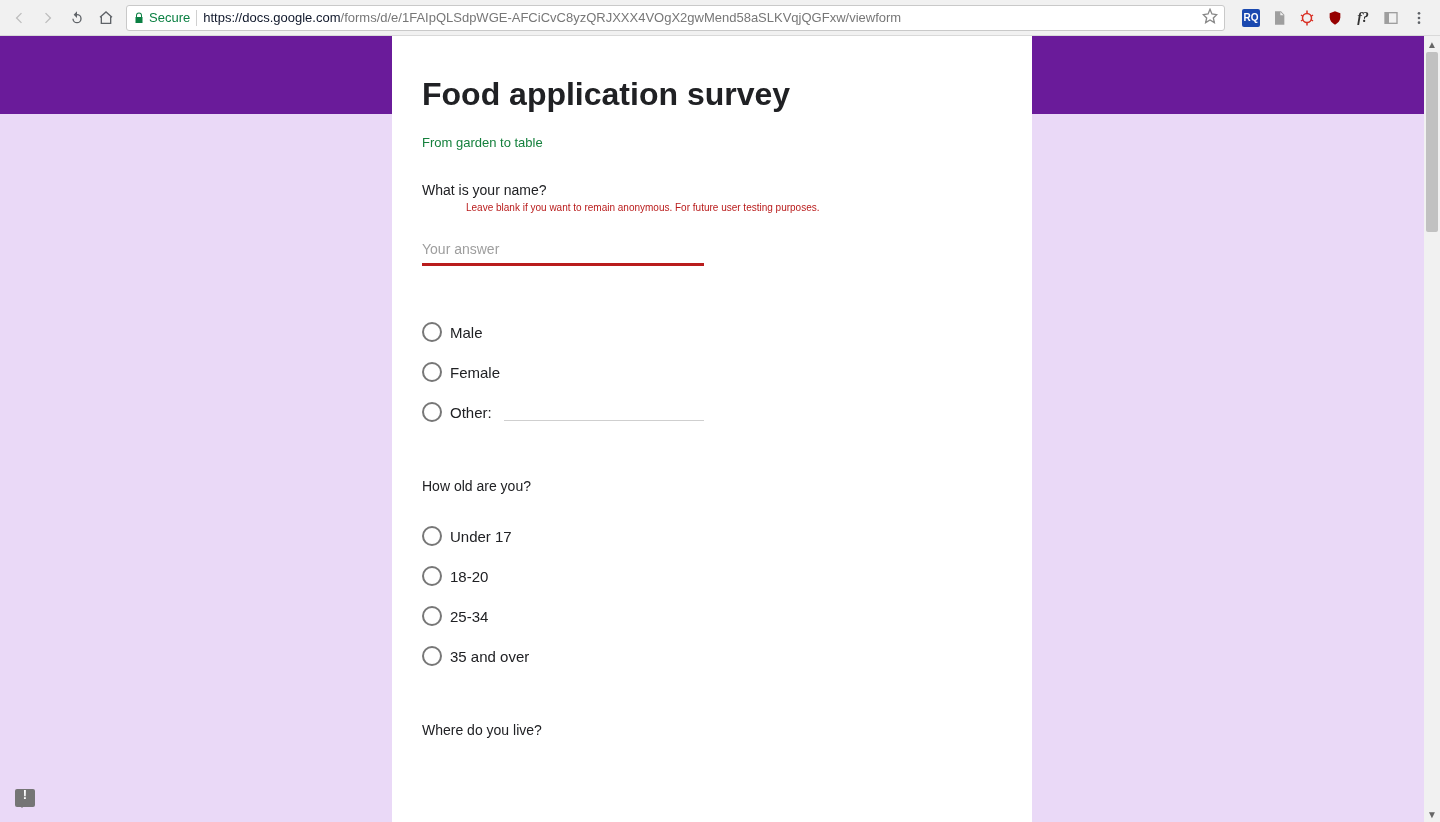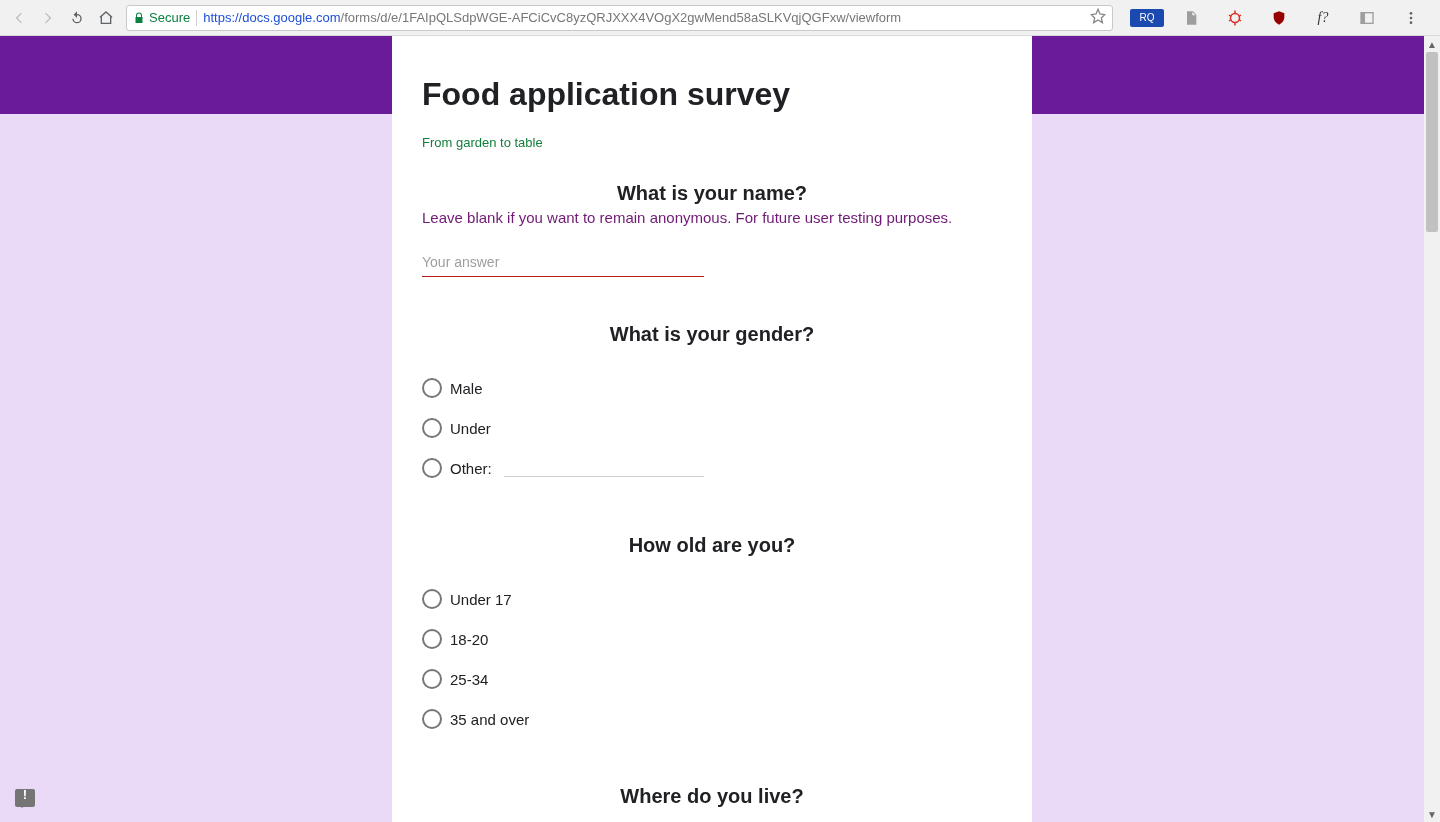--- a/index.html
+++ b/index.html
@@ -57,7 +57,7 @@
     overflow:hidden;
     color:#777;
   }
-  .url .host{color:#1d4ed8;}
+  .url .host{color:#0f172a;}
   .star{color:#888;}
   .ext-icons{
     display:flex;align-items:center;gap:10px;

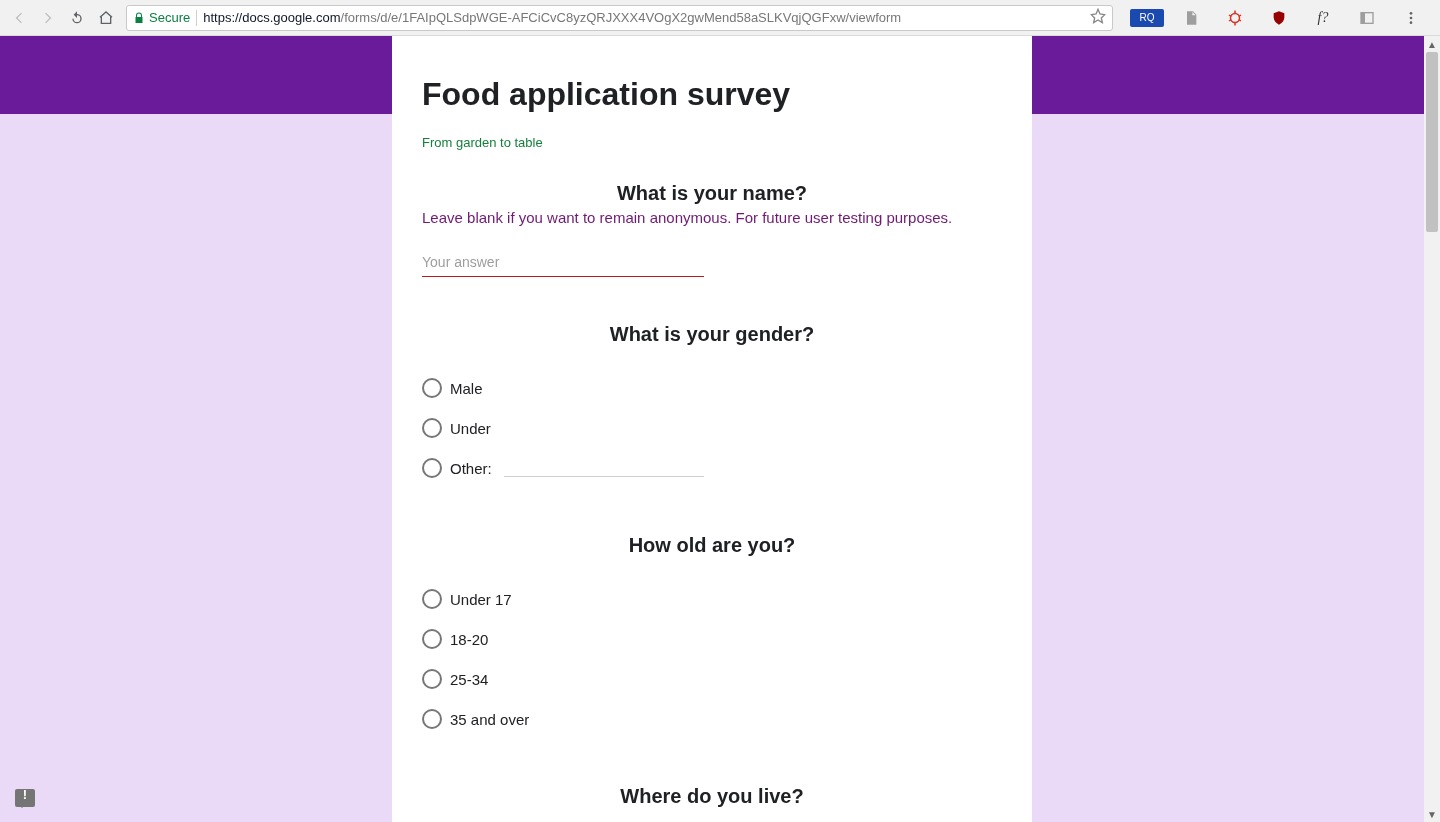--- a/index.html
+++ b/index.html
@@ -64,9 +64,9 @@
     padding:0 4px 0 8px;
   }
   .ext-icons .ico{
-    width:34px;height:18px;
+    width:18px;height:18px;
     display:flex;align-items:center;justify-content:center;
-    font-size:14px;font-weight:normal;
+    font-size:14px;font-weight:bold;
   }
   .ico.rq{background:#1a49b0;color:#fff;font-size:10px;border-radius:2px;}
   .ico.pdf{color:#9e9e9e;}

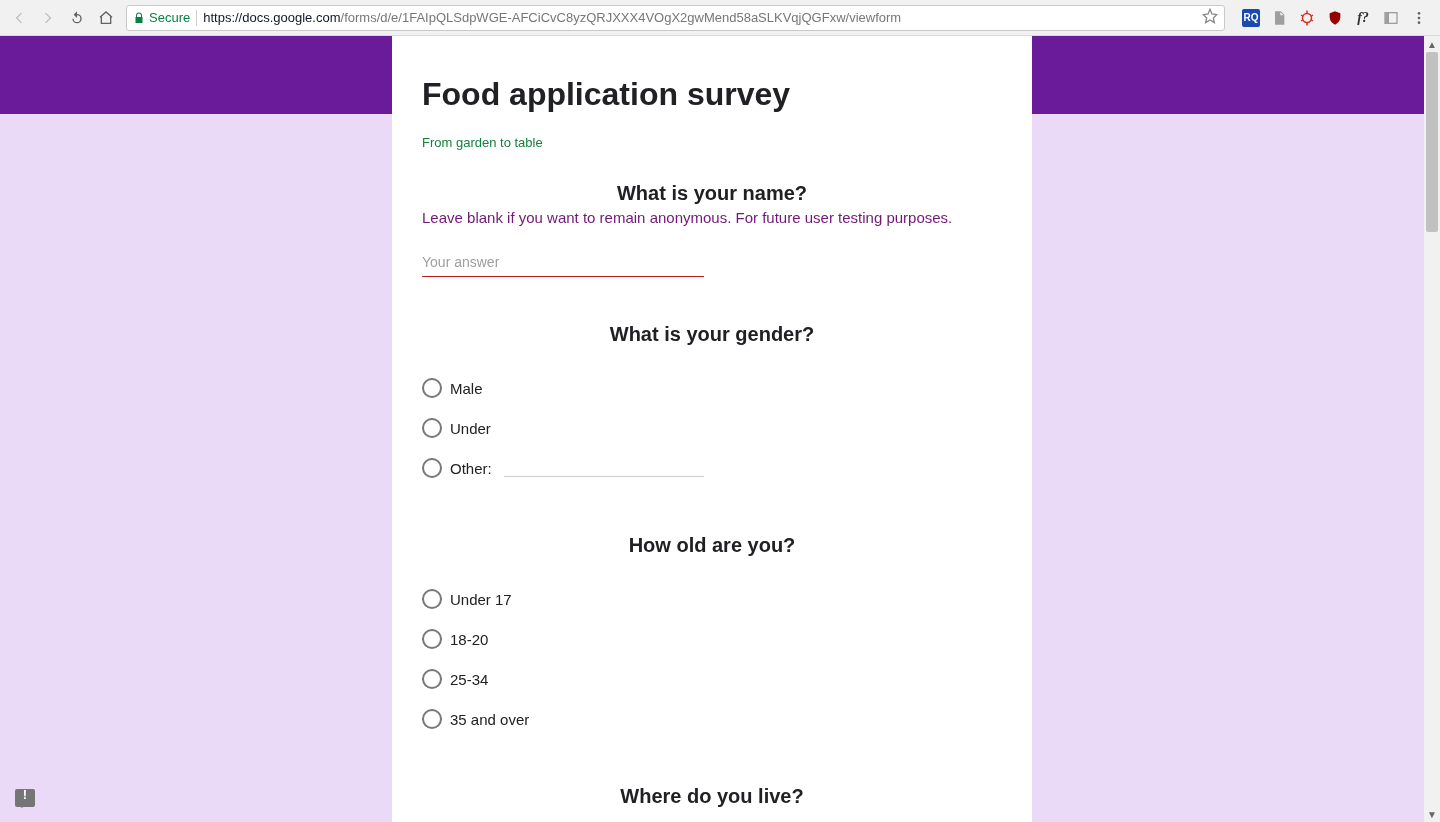--- a/index.html
+++ b/index.html
@@ -116,11 +116,10 @@
     margin-bottom:46px;
   }
   .q-title{
-    font-size:20px;
-    color:#202124;
-    font-weight:700;
+    font-size:14px;
+    color:#202124;
+    font-weight:400;
     margin-bottom:4px;
-    text-align:center;
   }
   .q-help{
     font-size:15px;

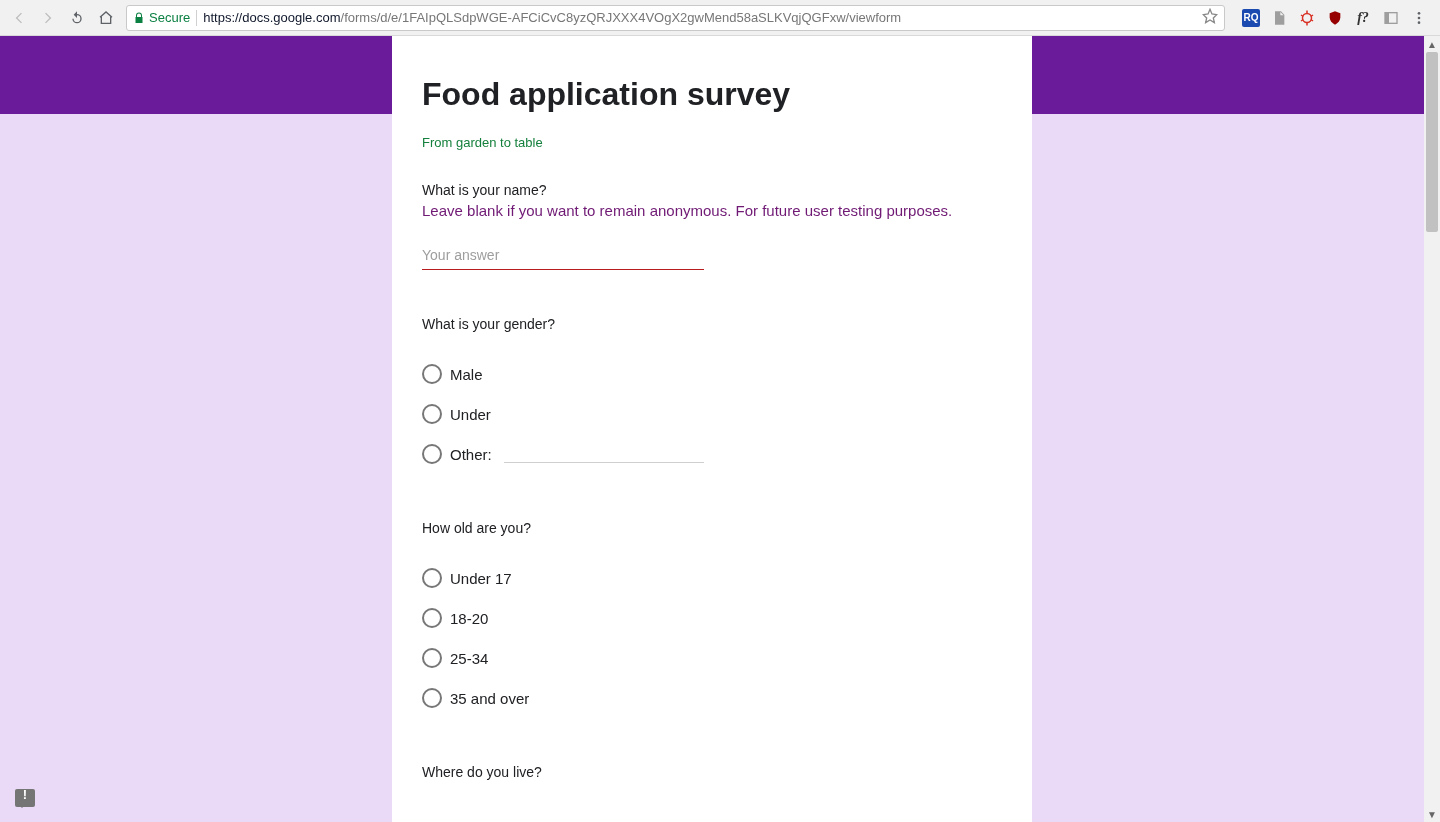--- a/index.html
+++ b/index.html
@@ -122,9 +122,10 @@
     margin-bottom:4px;
   }
   .q-help{
-    font-size:15px;
-    color:#701a75;
+    font-size:10px;
+    color:#b91c1c;
     margin-bottom:22px;
+    margin-left:44px;
   }
   .text-input{
     width:282px;

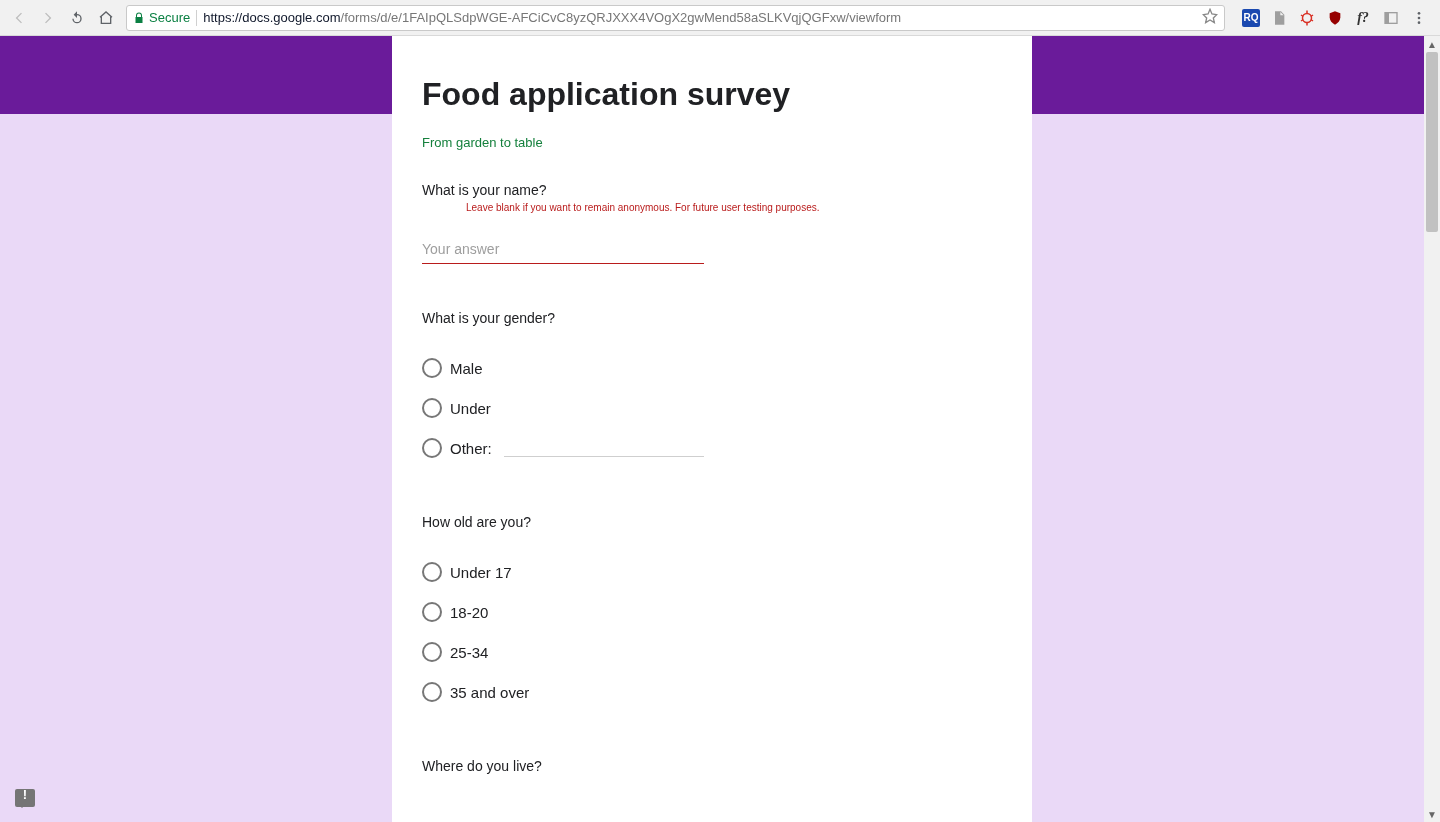--- a/index.html
+++ b/index.html
@@ -130,7 +130,7 @@
   .text-input{
     width:282px;
     border:none;
-    border-bottom:1px solid #b91c1c;
+    border-bottom:3px solid #b91c1c;
     padding:6px 0;
     font-size:14px;
     color:#202124;

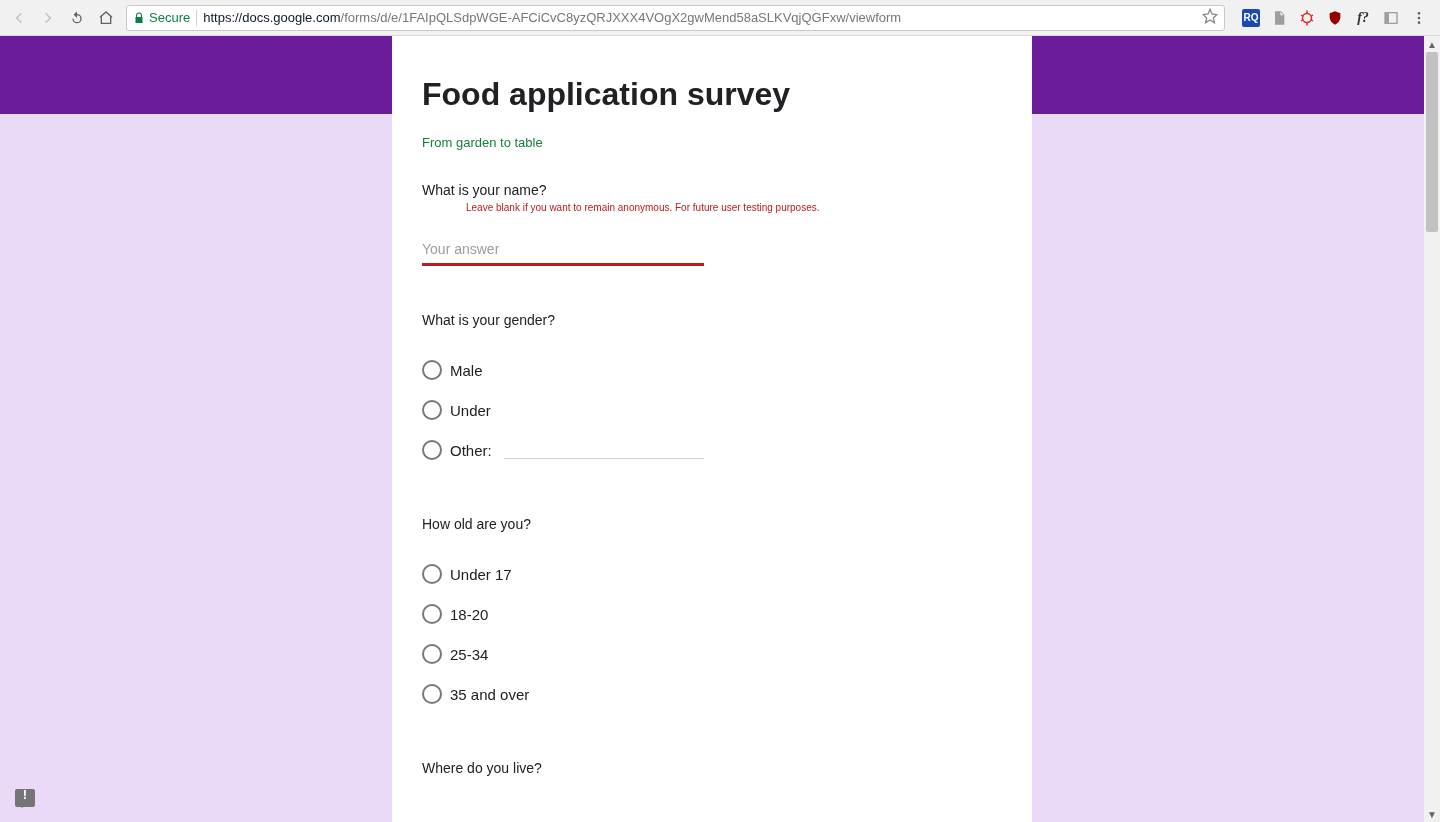--- a/index.html
+++ b/index.html
@@ -293,7 +293,6 @@
       </div>
 
       <div class="question">
-        <div class="q-title">What is your gender?</div>
         <div class="options">
           <label class="option">
             <span class="radio"></span>

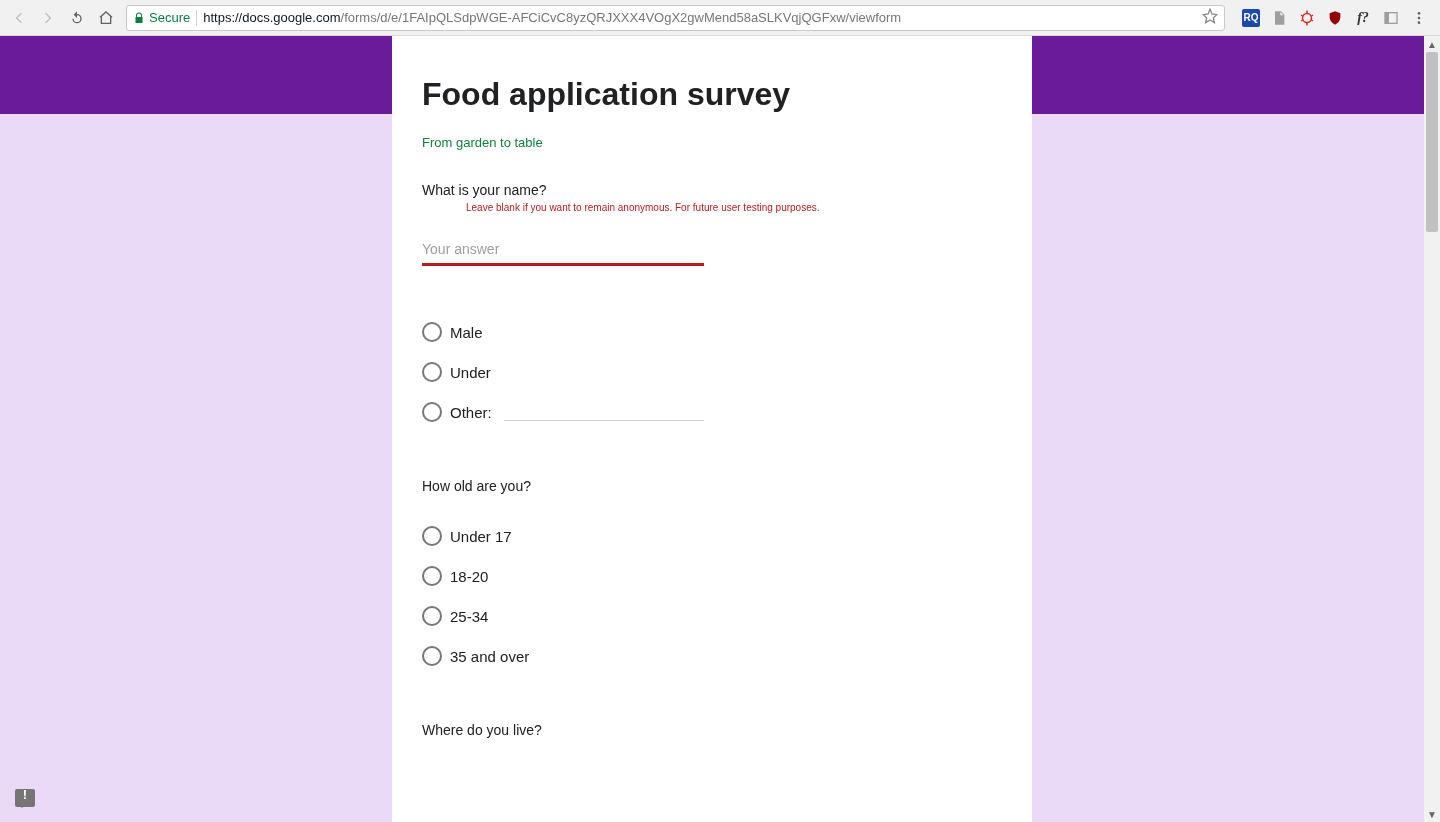--- a/index.html
+++ b/index.html
@@ -300,7 +300,7 @@
           </label>
           <label class="option">
             <span class="radio"></span>
-            <span>Under</span>
+            <span>Female</span>
           </label>
           <label class="option">
             <span class="radio"></span>

